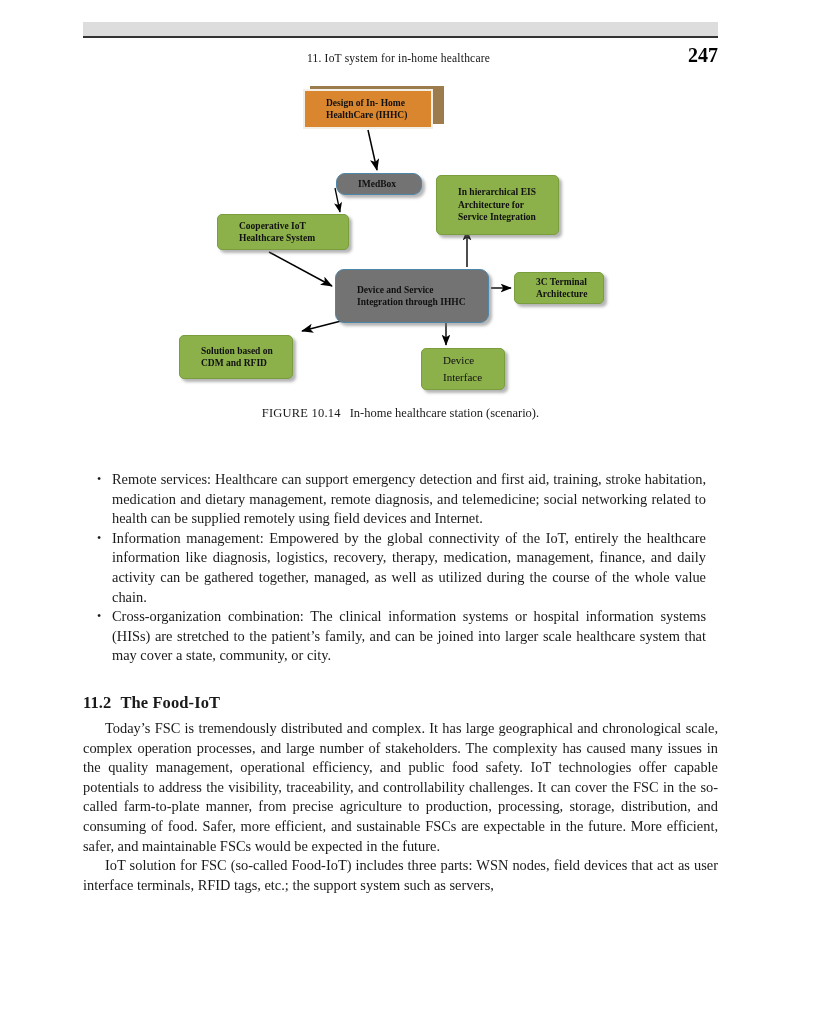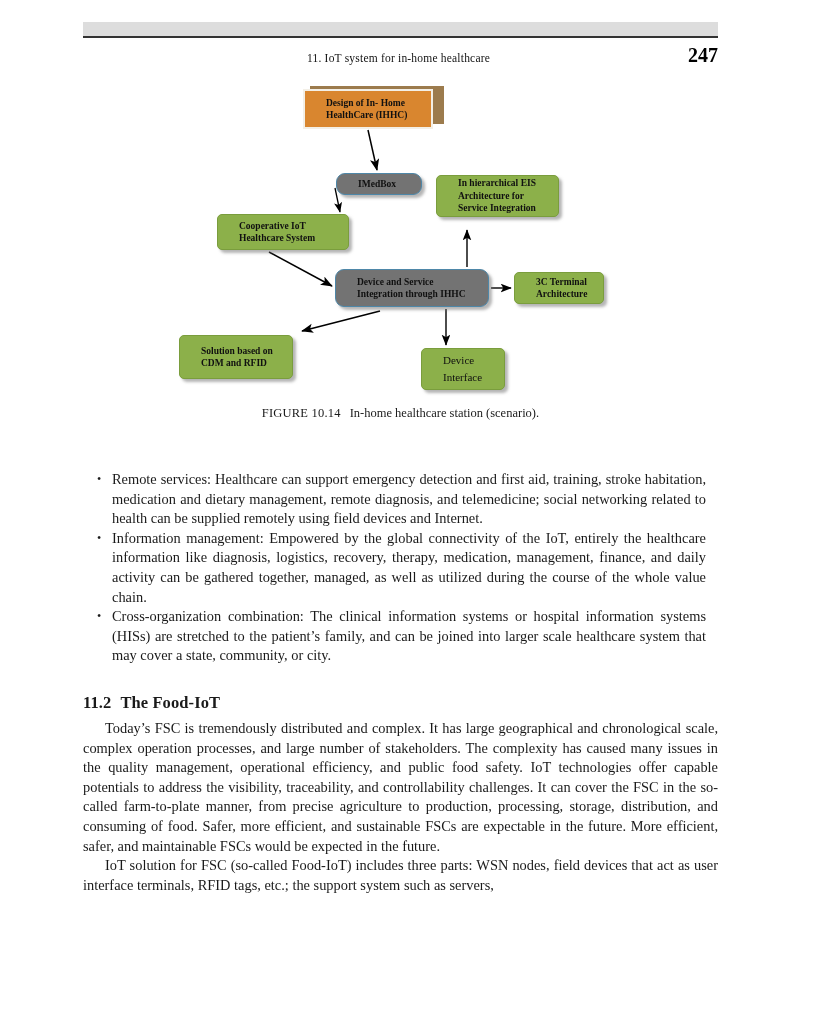--- a/index.html
+++ b/index.html
@@ -93,7 +93,7 @@
   #n-root-shadow{left:227px;top:6px;width:134px;height:38px;}
   #n-root        {left:220px;top:9px;width:130px;height:40px;}
   #n-imedbox     {left:253px;top:93px;width:86px;height:22px;}
-  #n-eis         {left:353px;top:95px;width:123px;height:42px;}
+  #n-eis         {left:353px;top:95px;width:123px;height:60px;}
   #n-coop        {left:134px;top:134px;width:132px;height:36px;}
   #n-device-svc  {left:252px;top:189px;width:154px;height:38px;}
   #n-3c          {left:431px;top:192px;width:90px;height:32px;}

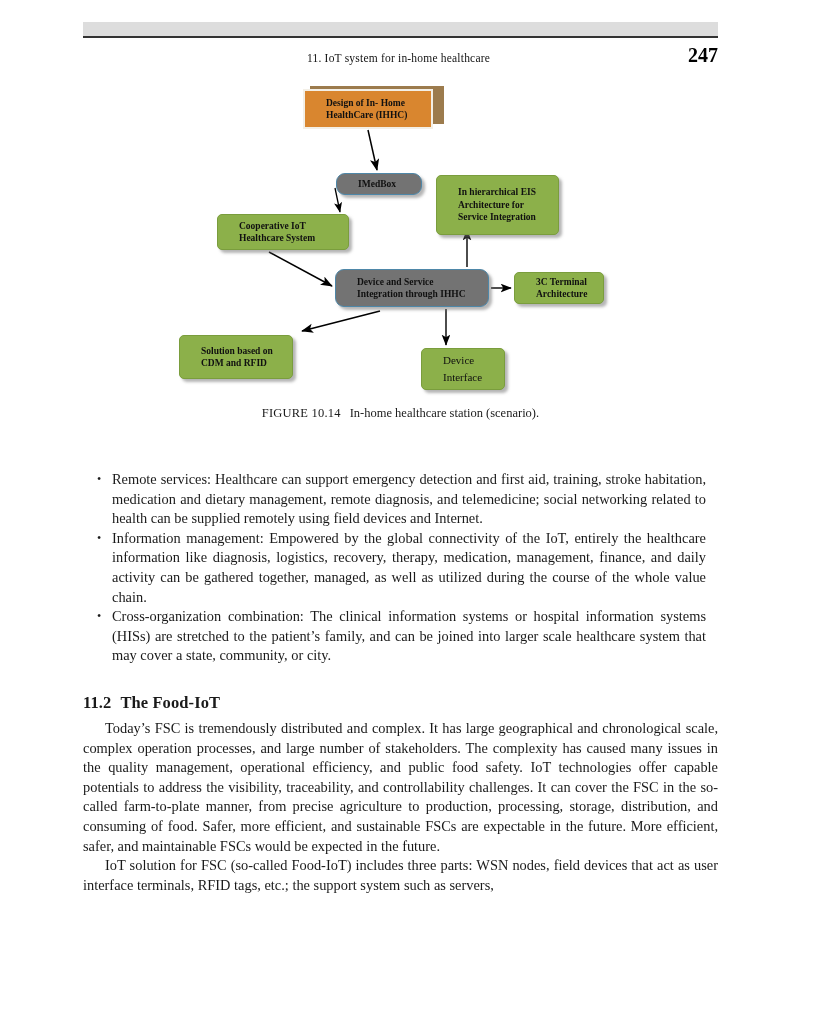--- a/index.html
+++ b/index.html
@@ -95,7 +95,7 @@
   #n-imedbox     {left:253px;top:93px;width:86px;height:22px;}
   #n-eis         {left:353px;top:95px;width:123px;height:60px;}
   #n-coop        {left:134px;top:134px;width:132px;height:36px;}
-  #n-device-svc  {left:252px;top:189px;width:154px;height:38px;}
+  #n-device-svc  {left:252px;top:189px;width:154px;height:54px;}
   #n-3c          {left:431px;top:192px;width:90px;height:32px;}
   #n-solution    {left:96px;top:231px;width:114px;height:44px;margin-top:24px;}
   #n-devif       {left:338px;top:268px;width:84px;height:42px;}

